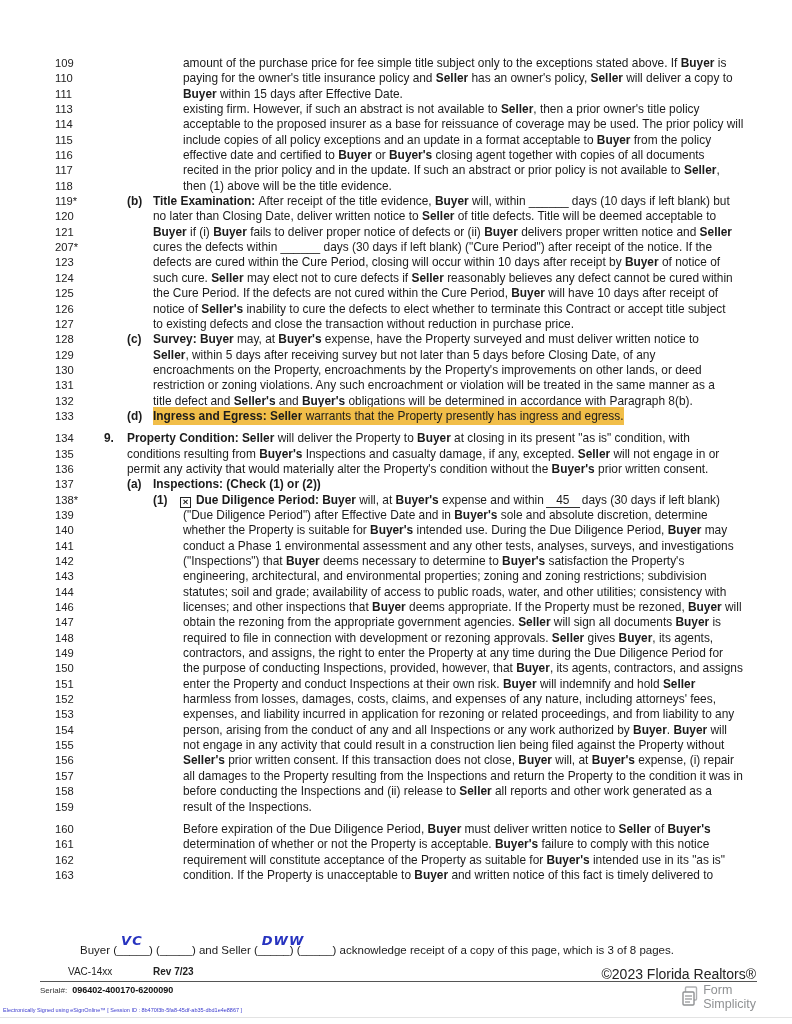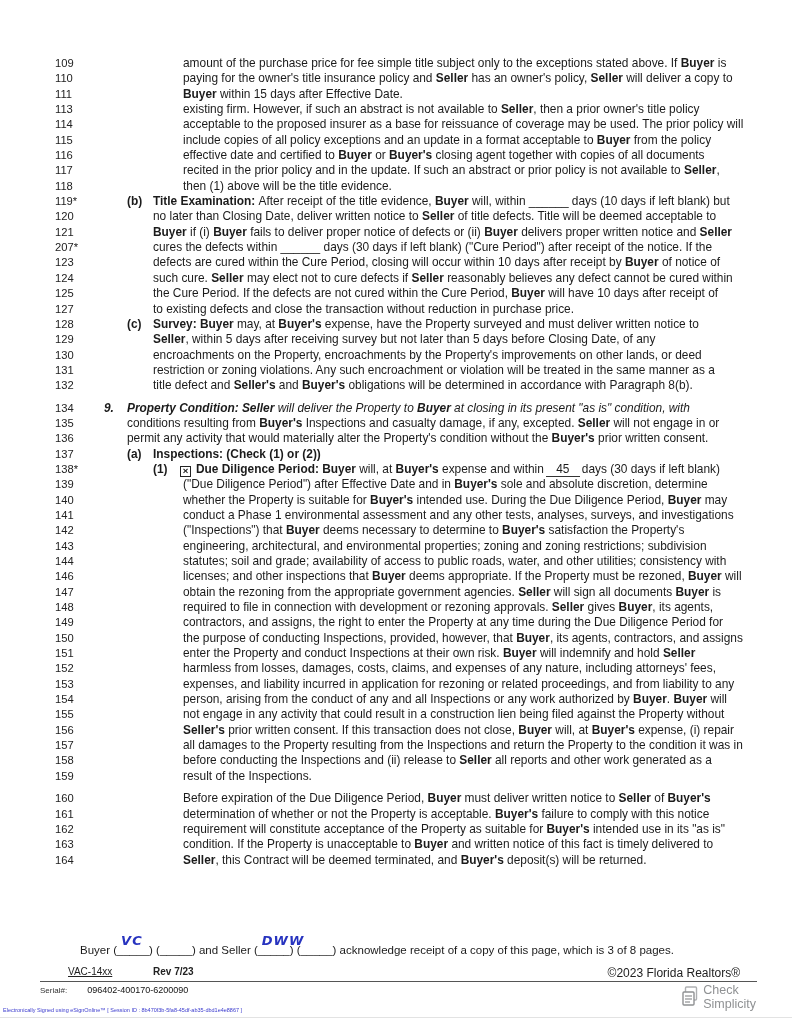--- a/index.html
+++ b/index.html
@@ -124,6 +124,10 @@
         <span class="txt ind3"><span>the Cure Period. If the defects are not cured within the Cure Period, </span><span class="bold">Buyer</span><span> will have 10 days after receipt of</span></span>
       </div>
       <div class="line">
+        <span class="num">126</span>
+        <span class="txt ind3"><span>notice of </span><span class="bold">Seller's</span><span> inability to cure the defects to elect whether to terminate this Contract or accept title subject</span></span>
+      </div>
+      <div class="line">
         <span class="num">127</span>
         <span class="txt ind3"><span>to existing defects and close the transaction without reduction in purchase price.</span></span>
       </div>

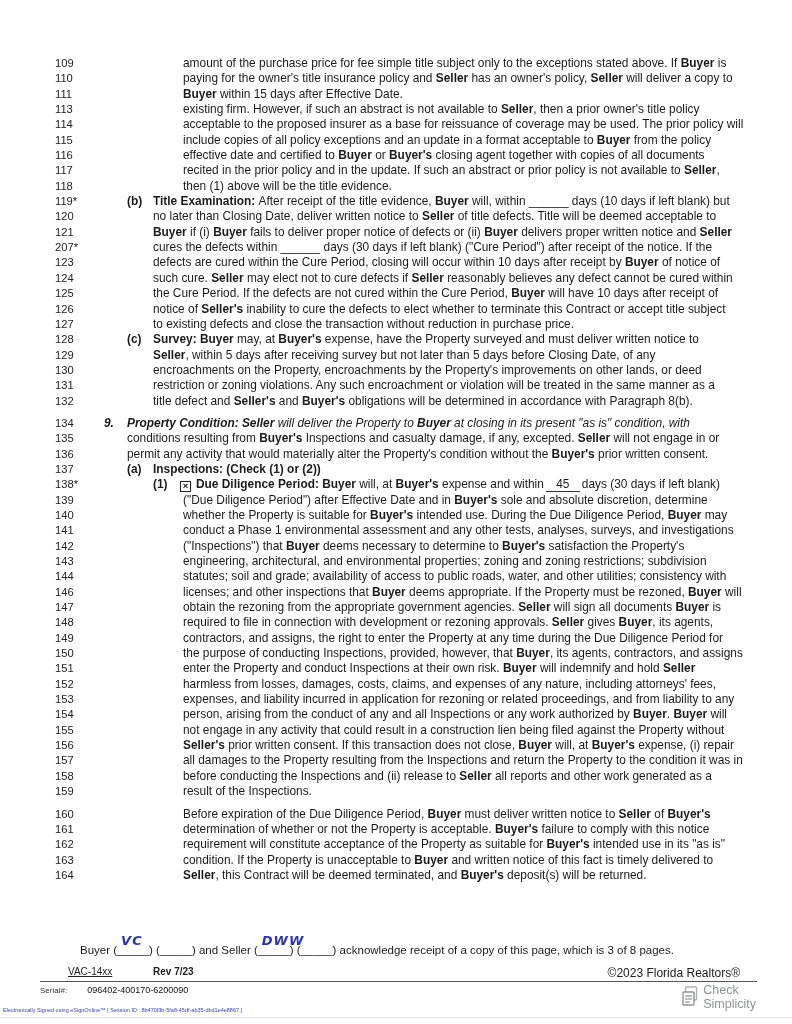--- a/index.html
+++ b/index.html
@@ -151,6 +151,10 @@
         <span class="num">132</span>
         <span class="txt ind3"><span>title defect and </span><span class="bold">Seller's</span><span> and </span><span class="bold">Buyer's</span><span> obligations will be determined in accordance with Paragraph 8(b).</span></span>
       </div>
+      <div class="line">
+        <span class="num">133</span>
+        <span class="txt ind2"><span class="marker bold">(d)</span><span class="bold hl">Ingress and Egress:  Seller</span><span class="hl"> warrants that the Property presently has ingress and egress.</span></span>
+      </div>
       <div class="line gap">
         <span class="num">134</span>
         <span class="txt ind1"><span class="marker1 bold">9.</span><span class="bold">Property Condition:  Seller</span><span> will deliver the Property to </span><span class="bold">Buyer</span><span> at closing in its present "as is" condition, with</span></span>

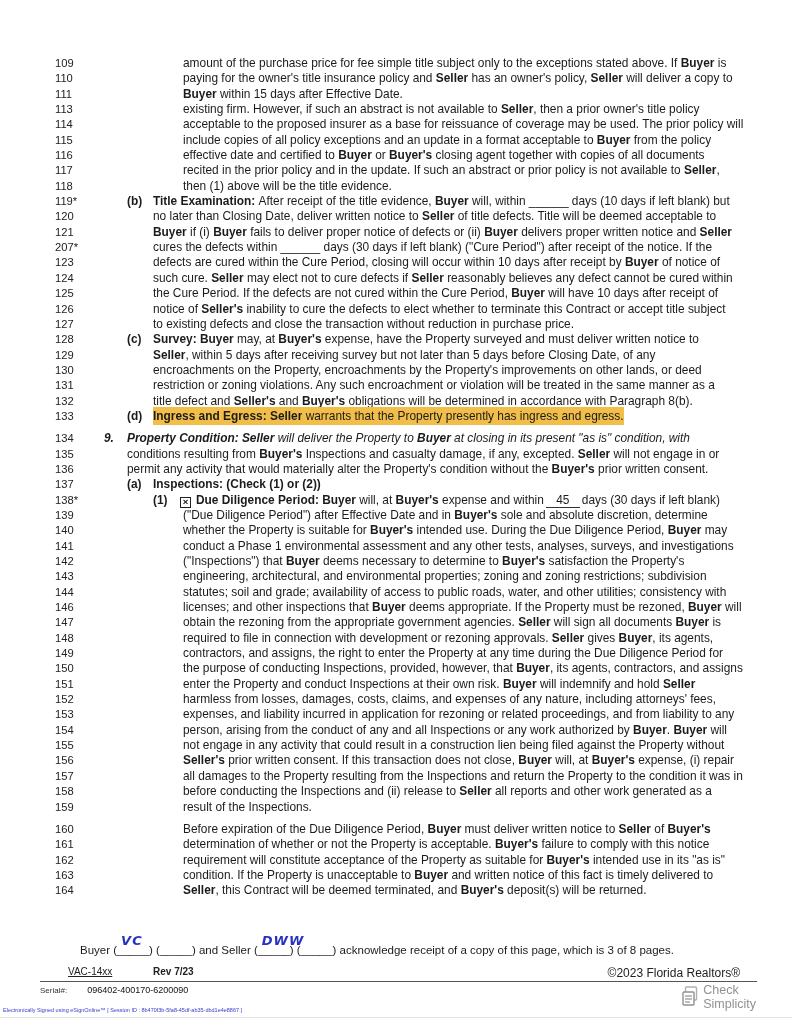--- a/index.html
+++ b/index.html
@@ -13,7 +13,7 @@
   .line.gap{margin-top:7px;}
   .num{flex:0 0 49px;width:49px;font-size:11.2px;color:#222;}
   .txt{flex:1 1 auto;}
-  .ind1{padding-left:0;font-style:italic;}
+  .ind1{padding-left:0;}
   .ind2{padding-left:23px;}
   .ind3{padding-left:49px;}
   .ind4{padding-left:79px;}

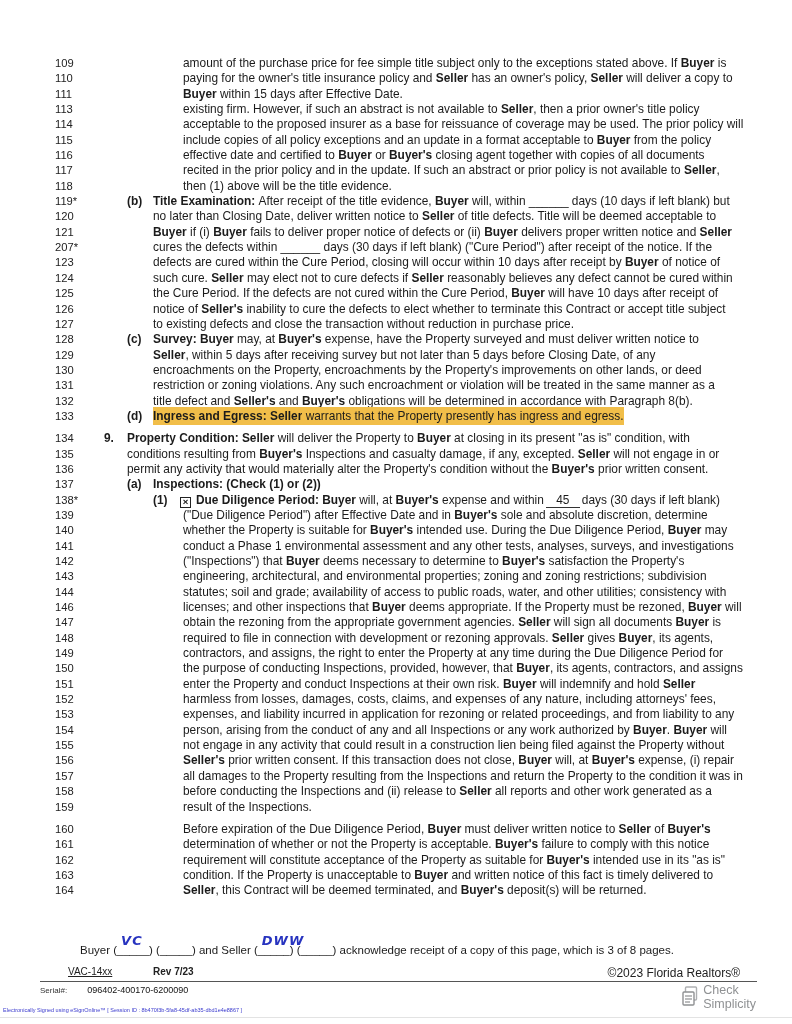--- a/index.html
+++ b/index.html
@@ -271,10 +271,6 @@
         <span class="num">163</span>
         <span class="txt ind4"><span>condition. If the Property is unacceptable to </span><span class="bold">Buyer</span><span> and written notice of this fact is timely delivered to</span></span>
       </div>
-      <div class="line">
-        <span class="num">164</span>
-        <span class="txt ind4"><span class="bold">Seller</span><span>, this Contract will be deemed terminated, and </span><span class="bold">Buyer's</span><span> deposit(s) will be returned.</span></span>
-      </div>
     </div>
 
   <div class="sig-row">

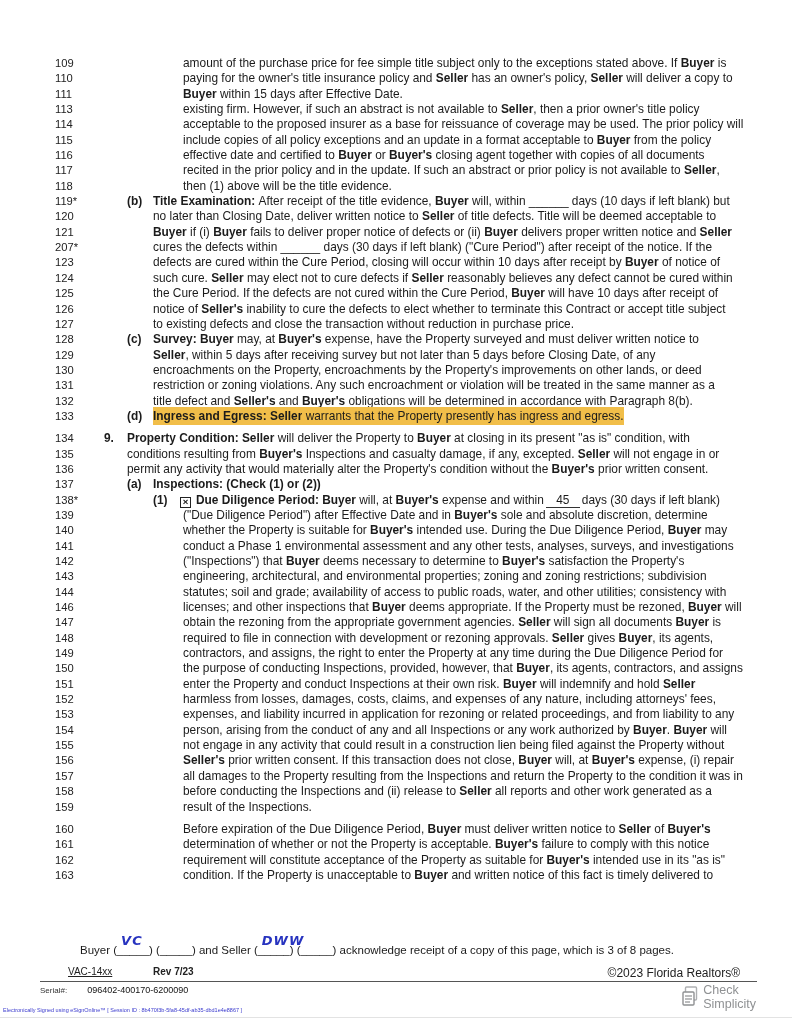--- a/index.html
+++ b/index.html
@@ -41,7 +41,7 @@
   }
   
   .footer-formrow{position:absolute;top:966px;left:68px;right:36px;font-size:10px;color:#222;}
-  .footer-formcode{display:inline-block;text-decoration:underline;}
+  .footer-formcode{display:inline-block;}
   .footer-rev{display:inline-block;margin-left:38px;font-weight:bold;}
   .footer-copyright{position:absolute;right:16px;top:0;font-size:12px;color:#222;}
   .footer-rule{position:absolute;top:981px;left:40px;right:35px;height:0;border-top:1px solid #555;}

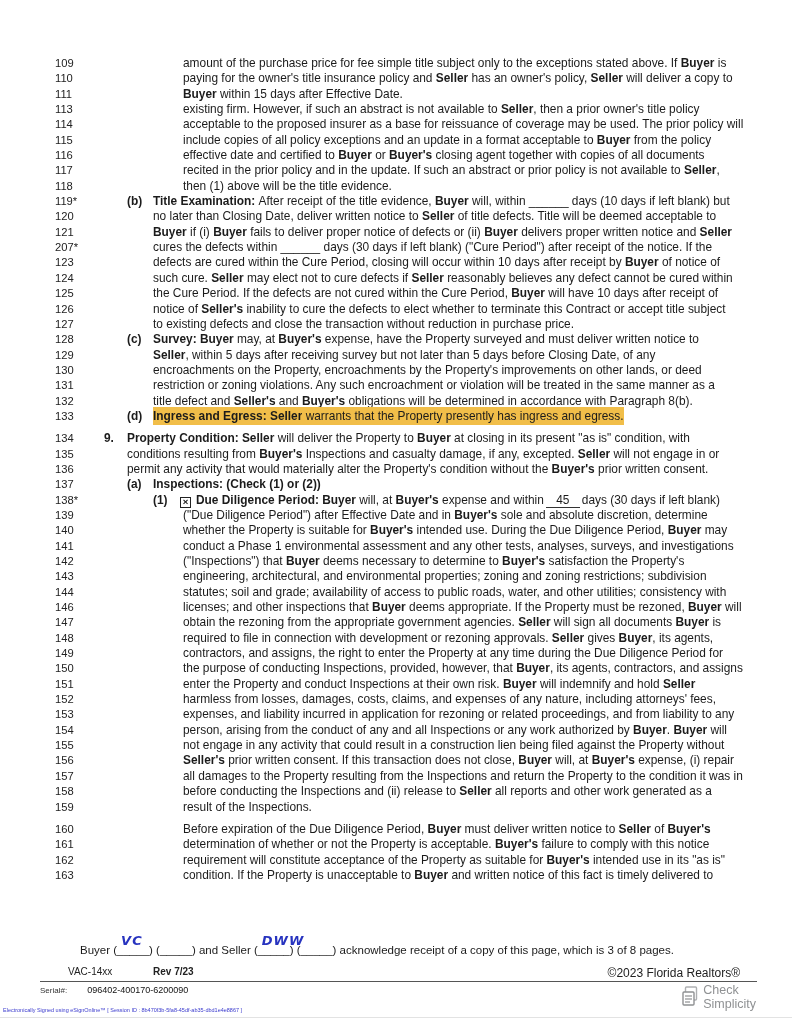--- a/index.html
+++ b/index.html
@@ -43,7 +43,7 @@
   .footer-formrow{position:absolute;top:966px;left:68px;right:36px;font-size:10px;color:#222;}
   .footer-formcode{display:inline-block;}
   .footer-rev{display:inline-block;margin-left:38px;font-weight:bold;}
-  .footer-copyright{position:absolute;right:16px;top:0;font-size:12px;color:#222;}
+  .footer-copyright{position:absolute;right:0;top:0;font-size:14px;color:#222;}
   .footer-rule{position:absolute;top:981px;left:40px;right:35px;height:0;border-top:1px solid #555;}
   .footer-serialrow{position:absolute;top:985px;left:40px;font-size:8px;color:#333;}
   .footer-serialnum{font-size:9px;font-weight:normal;color:#111;margin-left:20px;}

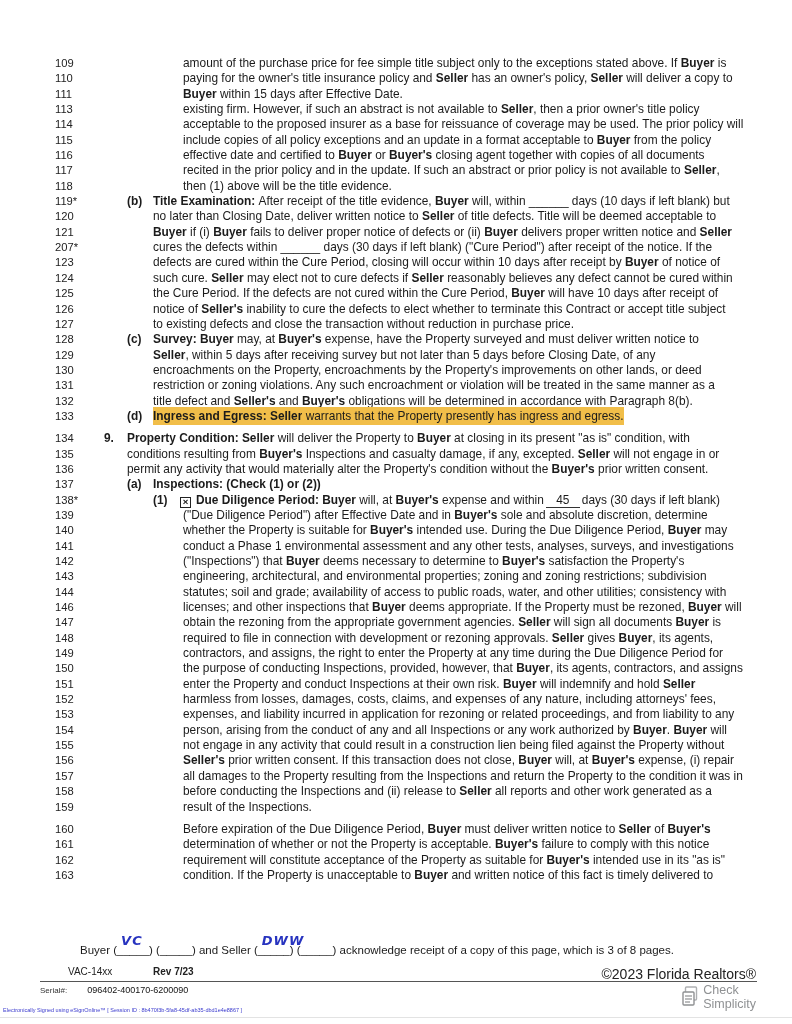--- a/index.html
+++ b/index.html
@@ -46,7 +46,7 @@
   .footer-copyright{position:absolute;right:0;top:0;font-size:14px;color:#222;}
   .footer-rule{position:absolute;top:981px;left:40px;right:35px;height:0;border-top:1px solid #555;}
   .footer-serialrow{position:absolute;top:985px;left:40px;font-size:8px;color:#333;}
-  .footer-serialnum{font-size:9px;font-weight:normal;color:#111;margin-left:20px;}
+  .footer-serialnum{font-size:9px;font-weight:bold;color:#111;margin-left:5px;}
   .fs-logo{position:absolute;top:984px;right:36px;display:flex;align-items:center;gap:5px;}
   .fs-logo-text{font-size:12.5px;line-height:13.5px;color:var(--logo-gray,#8F9193);}
   

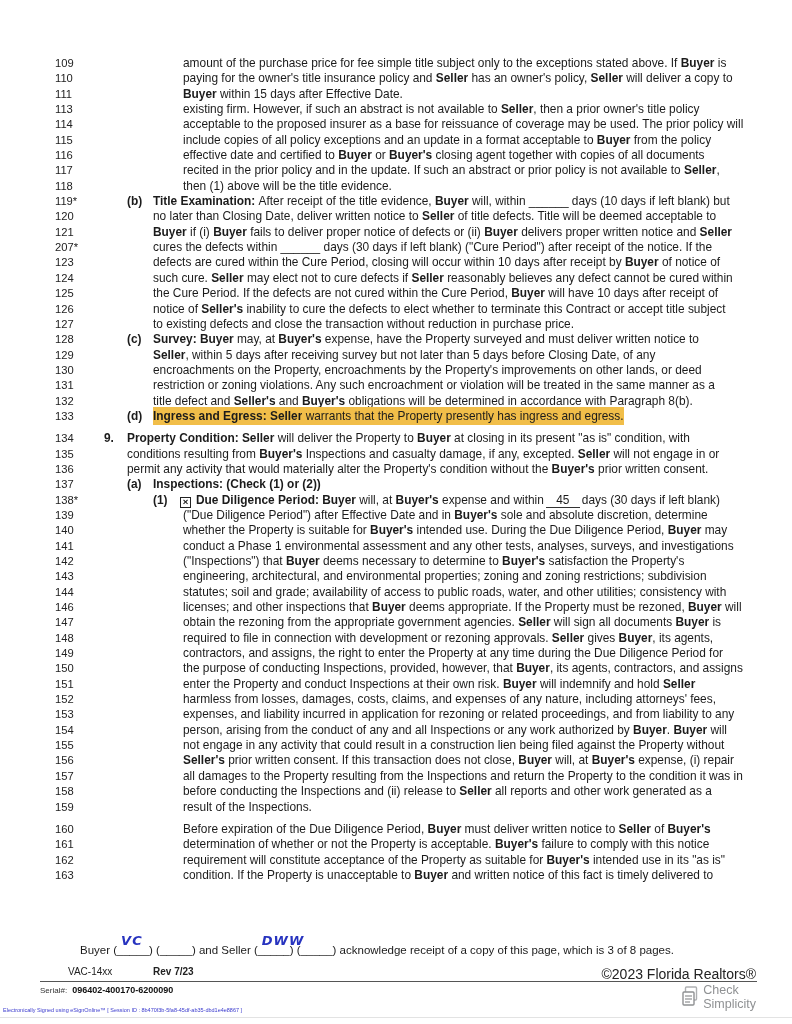--- a/index.html
+++ b/index.html
@@ -300,7 +300,7 @@
       </svg>
     </span>
     <span class="fs-logo-text">
-      <span style="display:block">Check</span>
+      <span style="display:block">Form</span>
       <span style="display:block">Simplicity</span>
     </span>
   </div>

